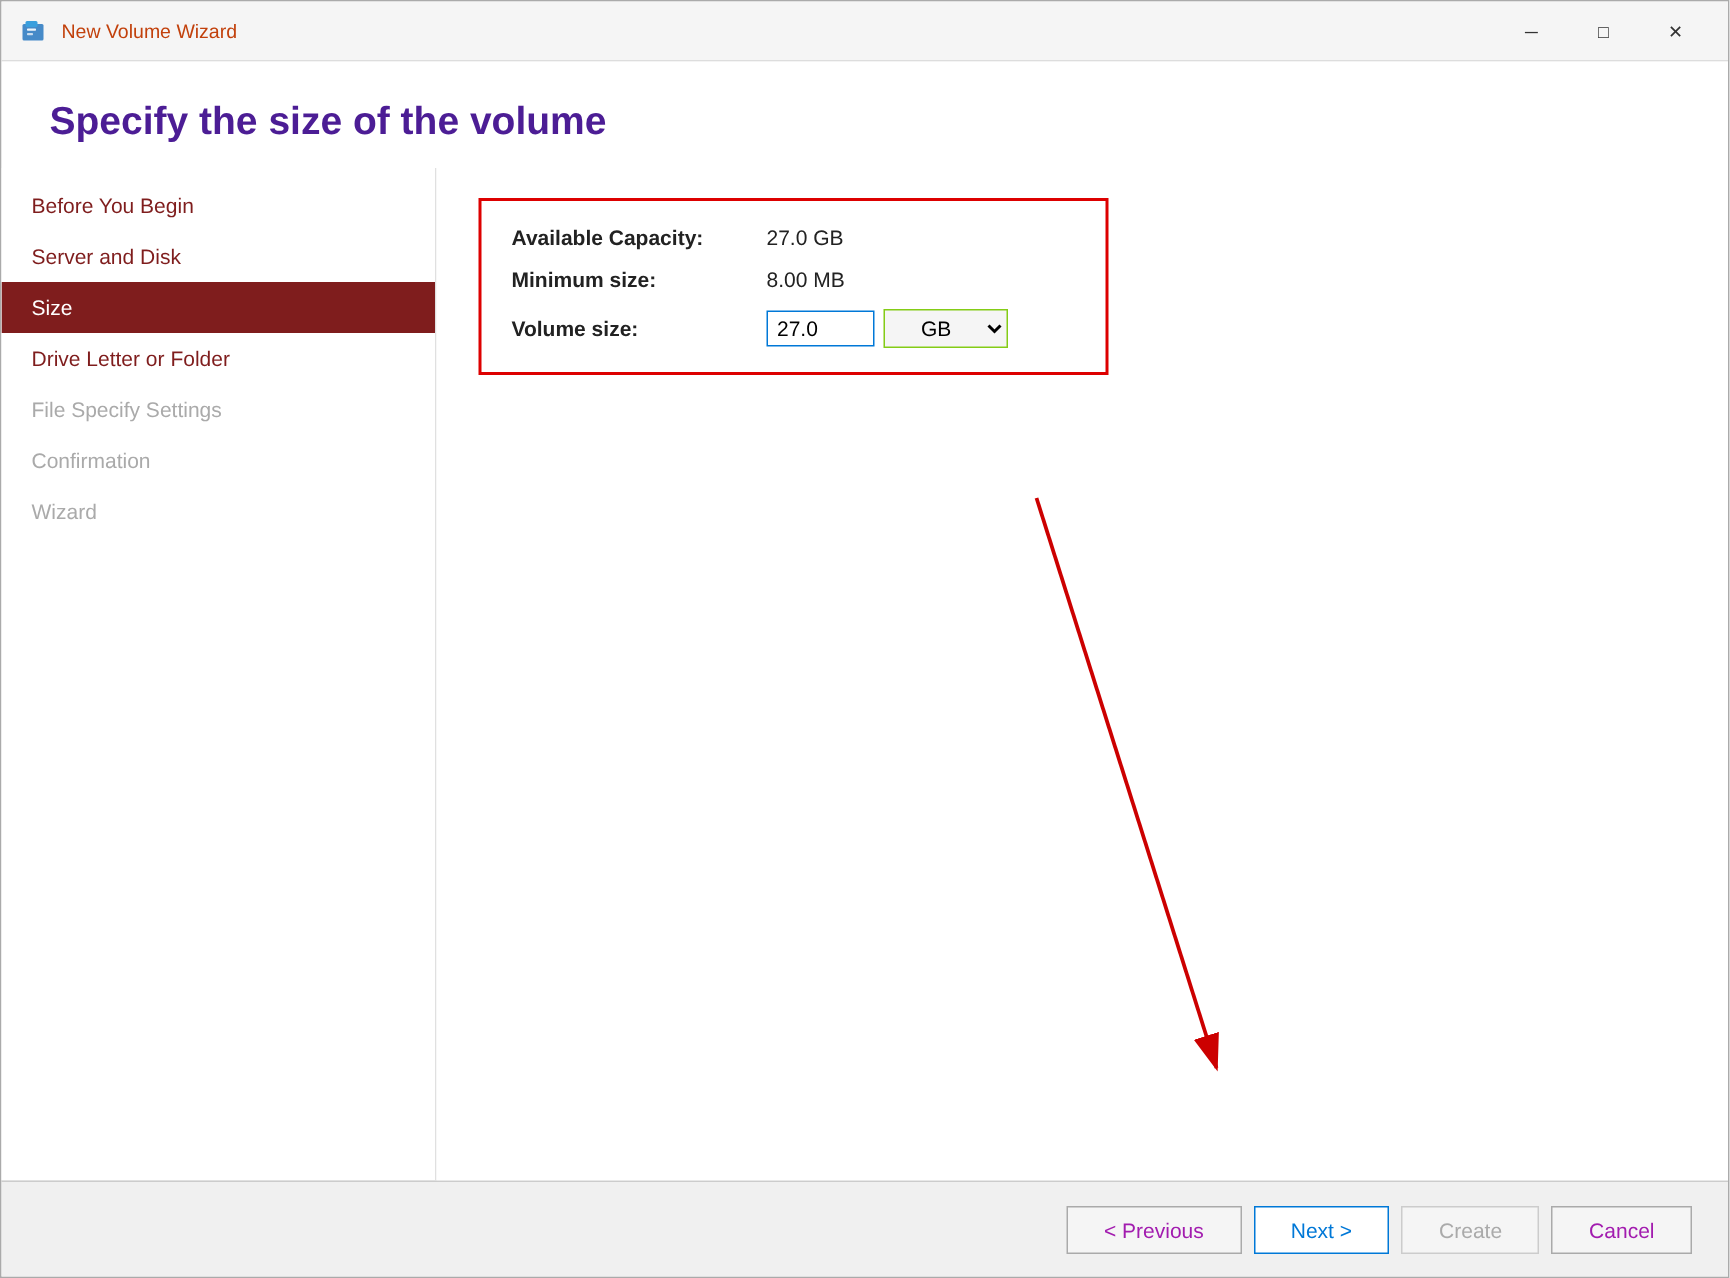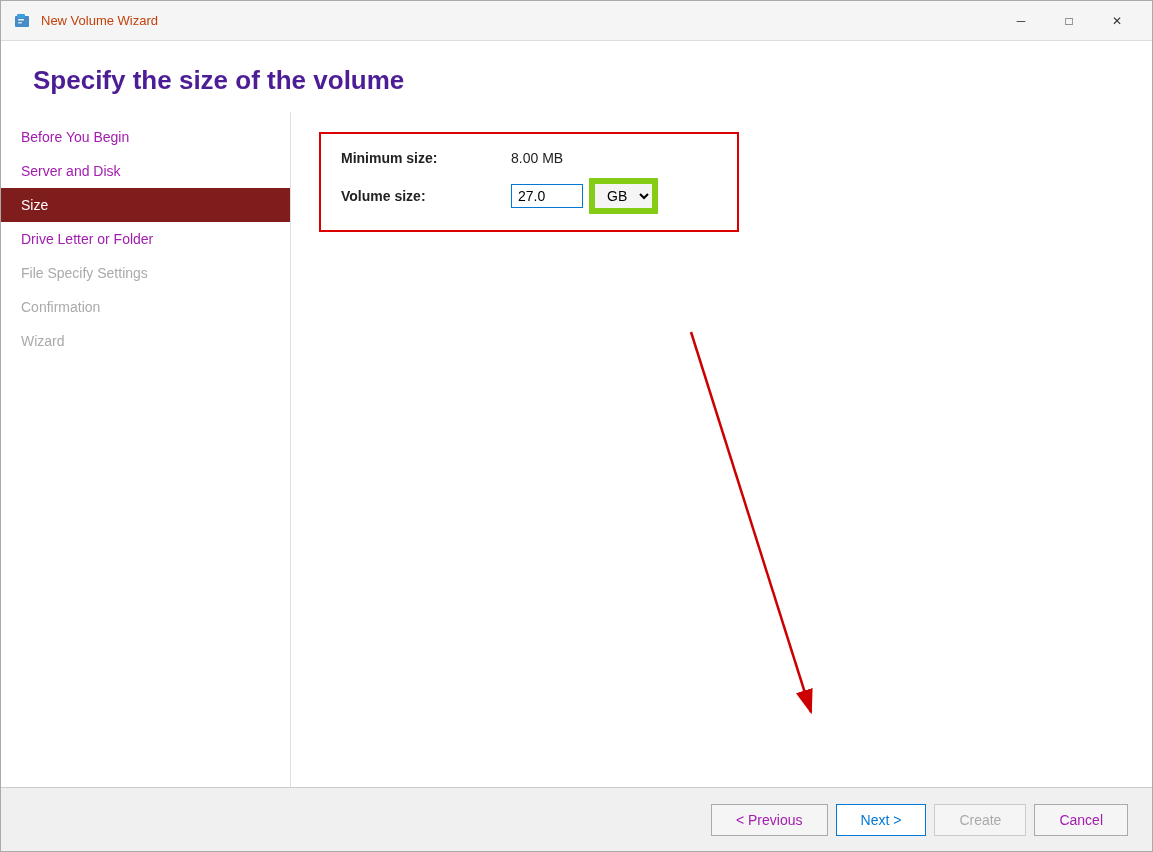--- a/index.html
+++ b/index.html
@@ -87,7 +87,7 @@
     .sidebar-item {
       padding: 9px 20px;
       font-size: 14px;
-      color: #a21caf;
+      color: #7f1d1d;
       cursor: default;
     }
     .sidebar-item.active {

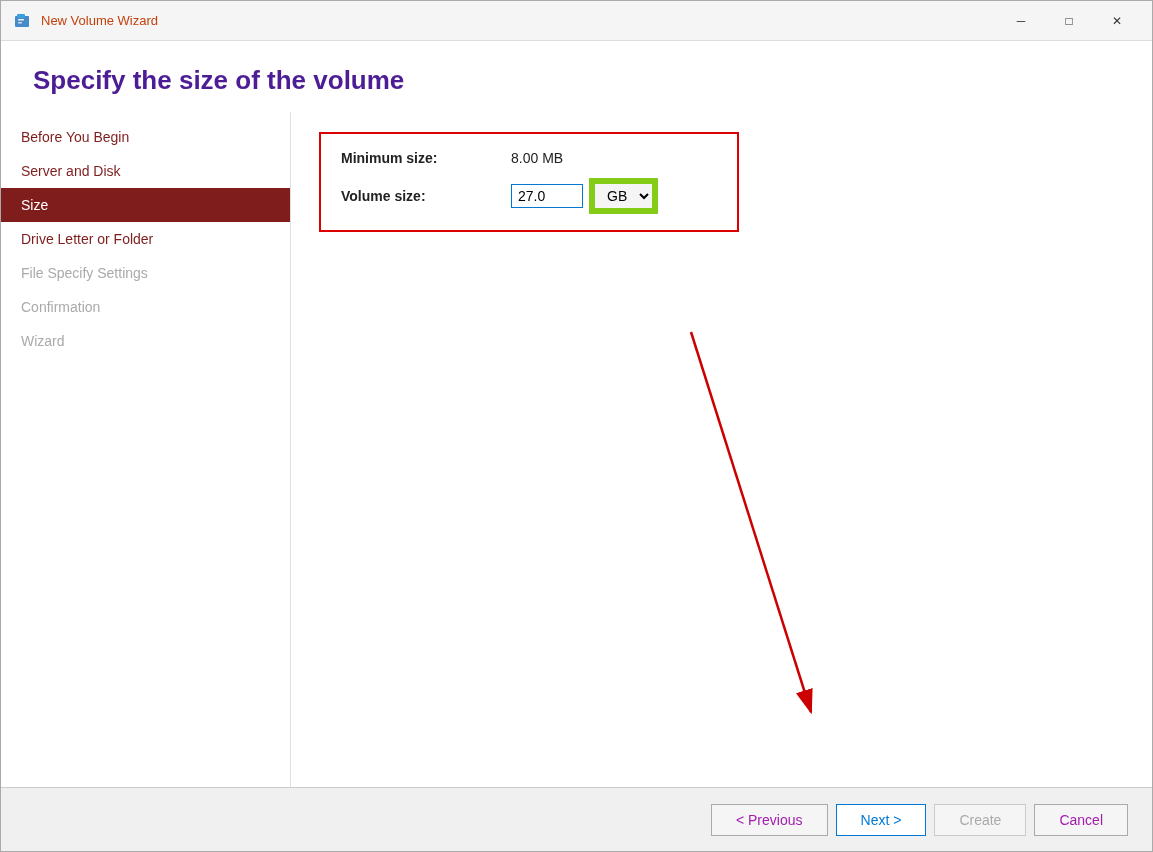--- a/index.html
+++ b/index.html
@@ -244,6 +244,10 @@
 
       
       <div class="info-box">
+        <div class="info-row">
+          <span class="info-label">Available Capacity:</span>
+          <span class="info-value">27.0 GB</span>
+        </div>
         <div class="info-row">
           <span class="info-label">Minimum size:</span>
           <span class="info-value">8.00 MB</span>

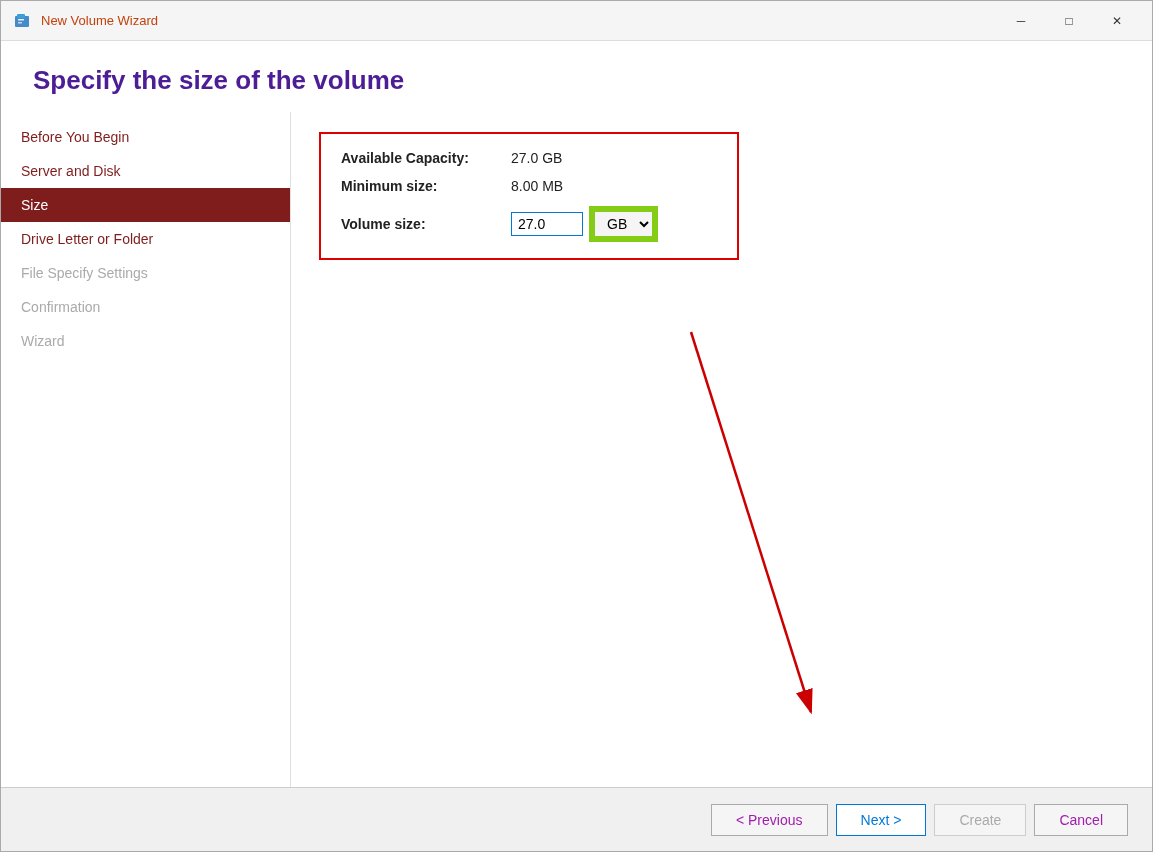--- a/index.html
+++ b/index.html
@@ -140,8 +140,8 @@
     }
     .unit-select {
       margin-left: 6px;
-      border: 6px solid #84cc16;
-      padding: 3px 8px;
+      border: 1px solid #84cc16;
+      padding: 3px 20px;
       font-size: 14px;
       background: #f5f5f5;
       cursor: pointer;

